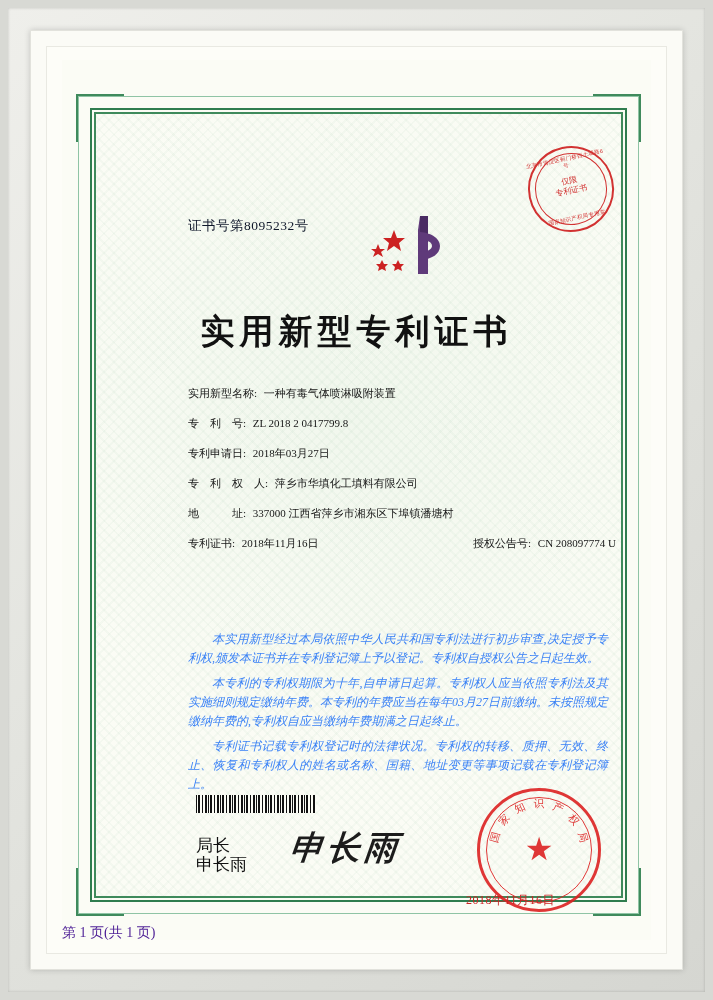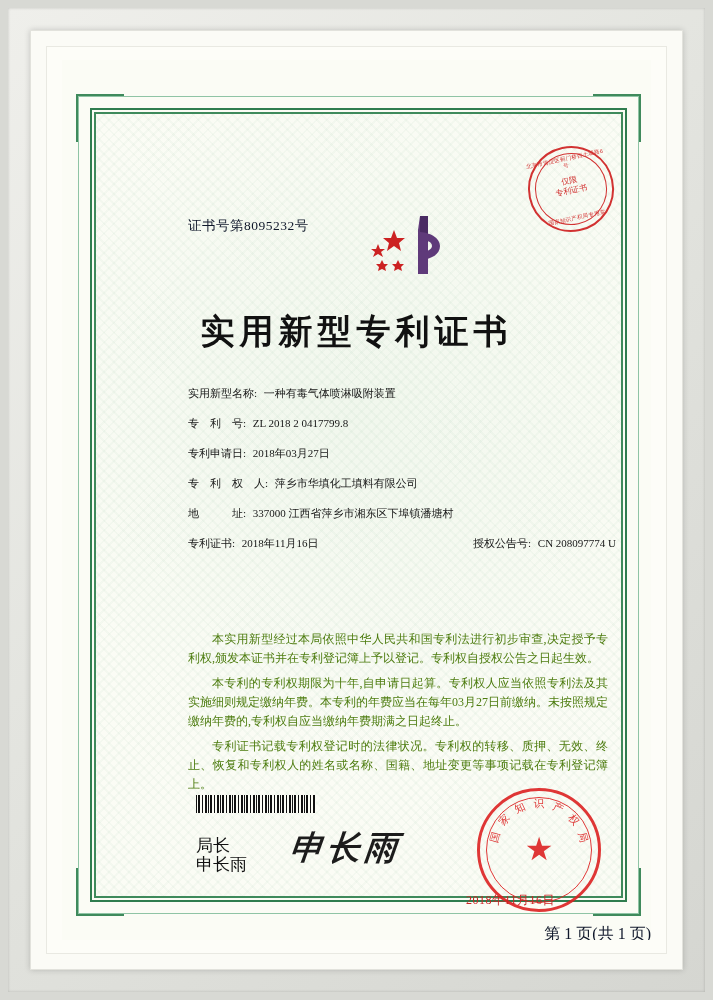--- a/index.html
+++ b/index.html
@@ -185,8 +185,9 @@
     width: 420px;
     font-size: 12px;
     line-height: 19px;
-    color: #4d7c0f;
+    color: #3b82f6;
     text-align: justify;
+    font-style: italic;
   }
   .body-text p { margin: 0 0 6px 0; text-indent: 2em; }
 

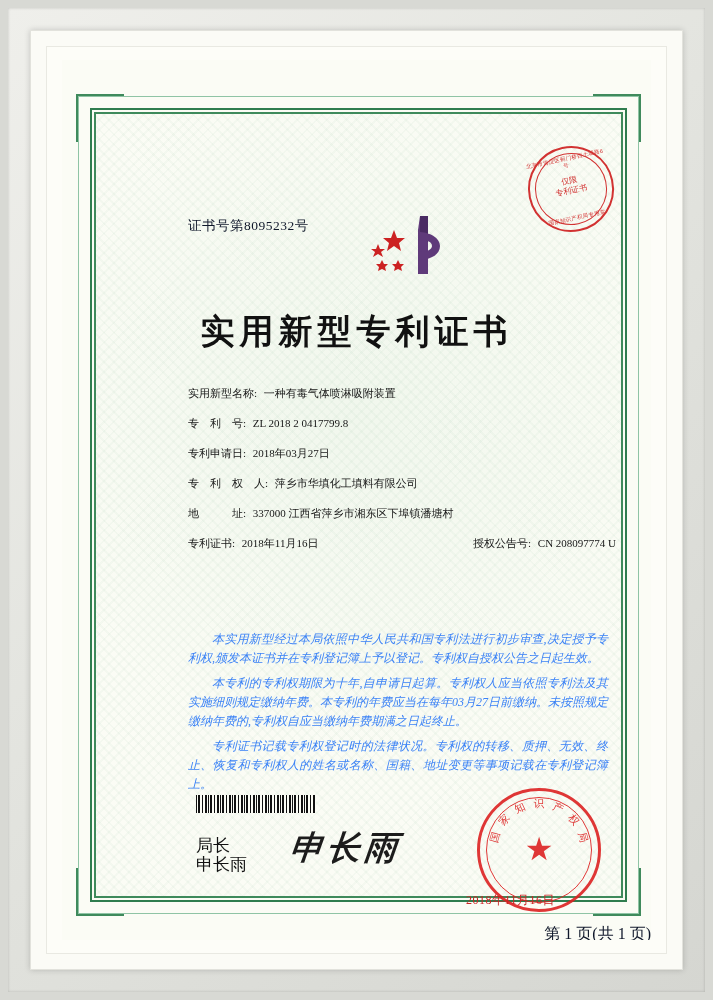--- a/index.html
+++ b/index.html
@@ -271,9 +271,9 @@
     position: absolute;
     left: 0; top: 864px;
     width: 589px;
-    text-align: right;
-    font-size: 16px;
-    color: #0f172a;
+    text-align: left;
+    font-size: 14px;
+    color: #4c1d95;
   }
 </style>
 </head>

